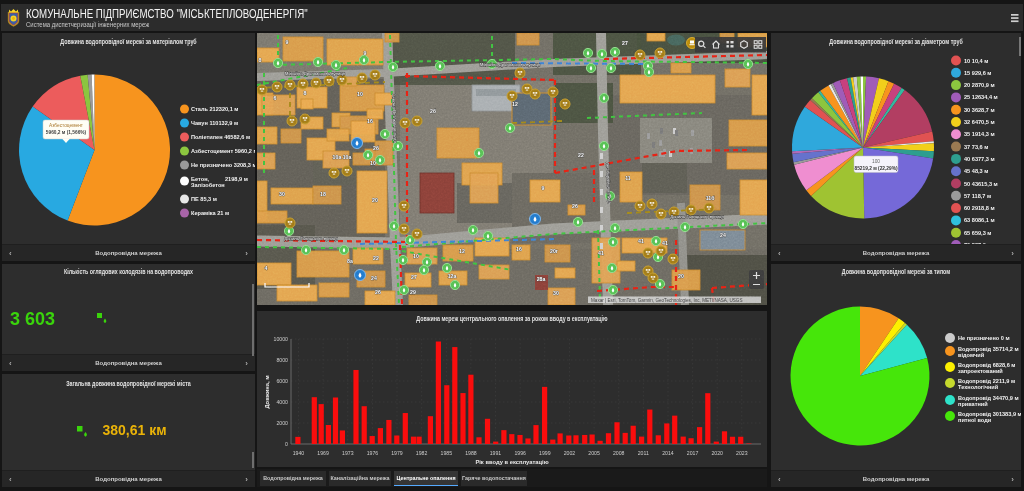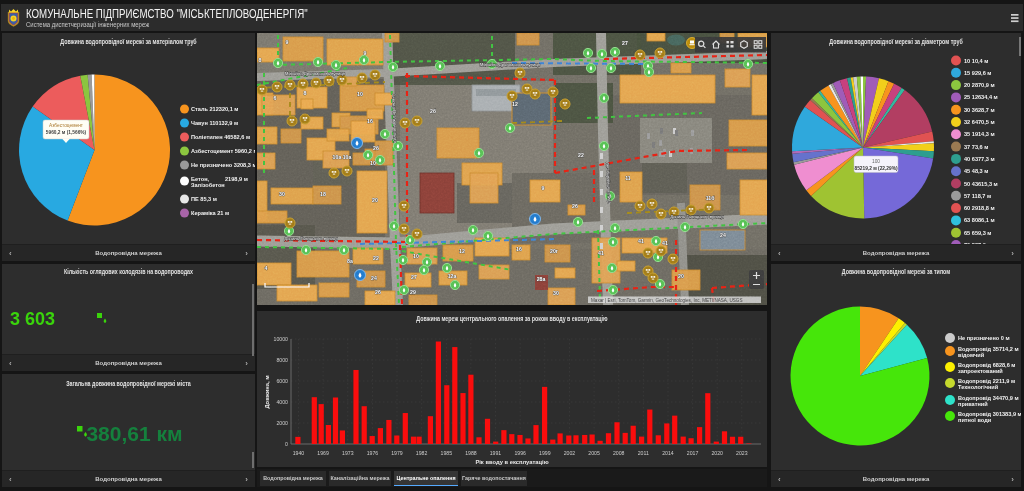--- a/index.html
+++ b/index.html
@@ -91,7 +91,7 @@
  <div class="strip"><span class="arl">‹</span>Водопровідна мережа<span class="arr">›</span></div>
  <div style="position:absolute;right:1px;top:78px;width:2px;height:16px;background:#6e6e6e"></div>
 </div>
-<div style="position:absolute;left:8px;top:422px;width:253px;text-align:center;color:#15803d;font-size:21px;font-weight:bold">380,61 км</div>
+<div style="position:absolute;left:8px;top:422px;width:253px;text-align:center;color:#eab308;font-size:14px;font-weight:bold">380,61 км</div>
 <svg style="position:absolute;left:77px;top:426px" width="12" height="12" viewBox="0 0 12 12">
       <rect x="0" y="0" width="5.5" height="5.5" fill="#3ad40c"></rect>
       <path d="M8.5,6 C10.4,8 10.4,9.6 8.5,10.8 C6.6,9.6 6.6,8 8.5,6Z" fill="#3ad40c"></path>

